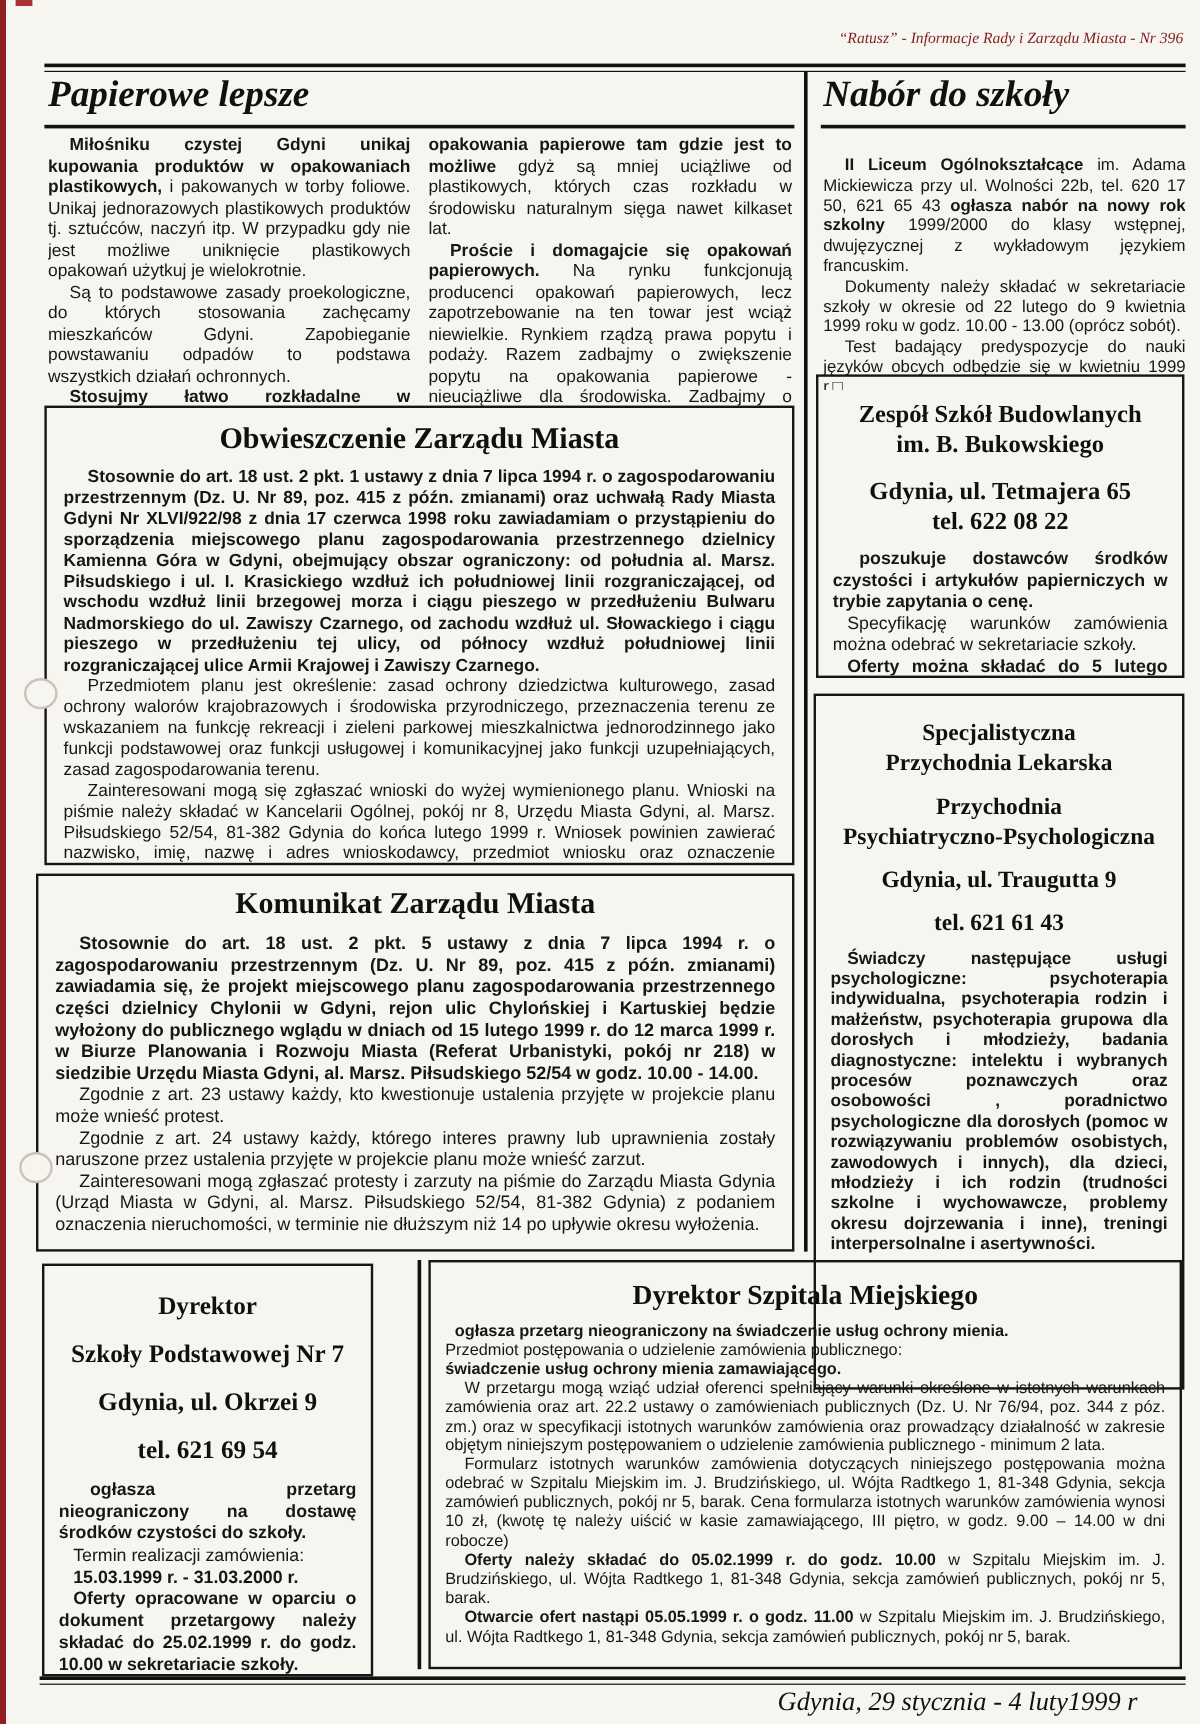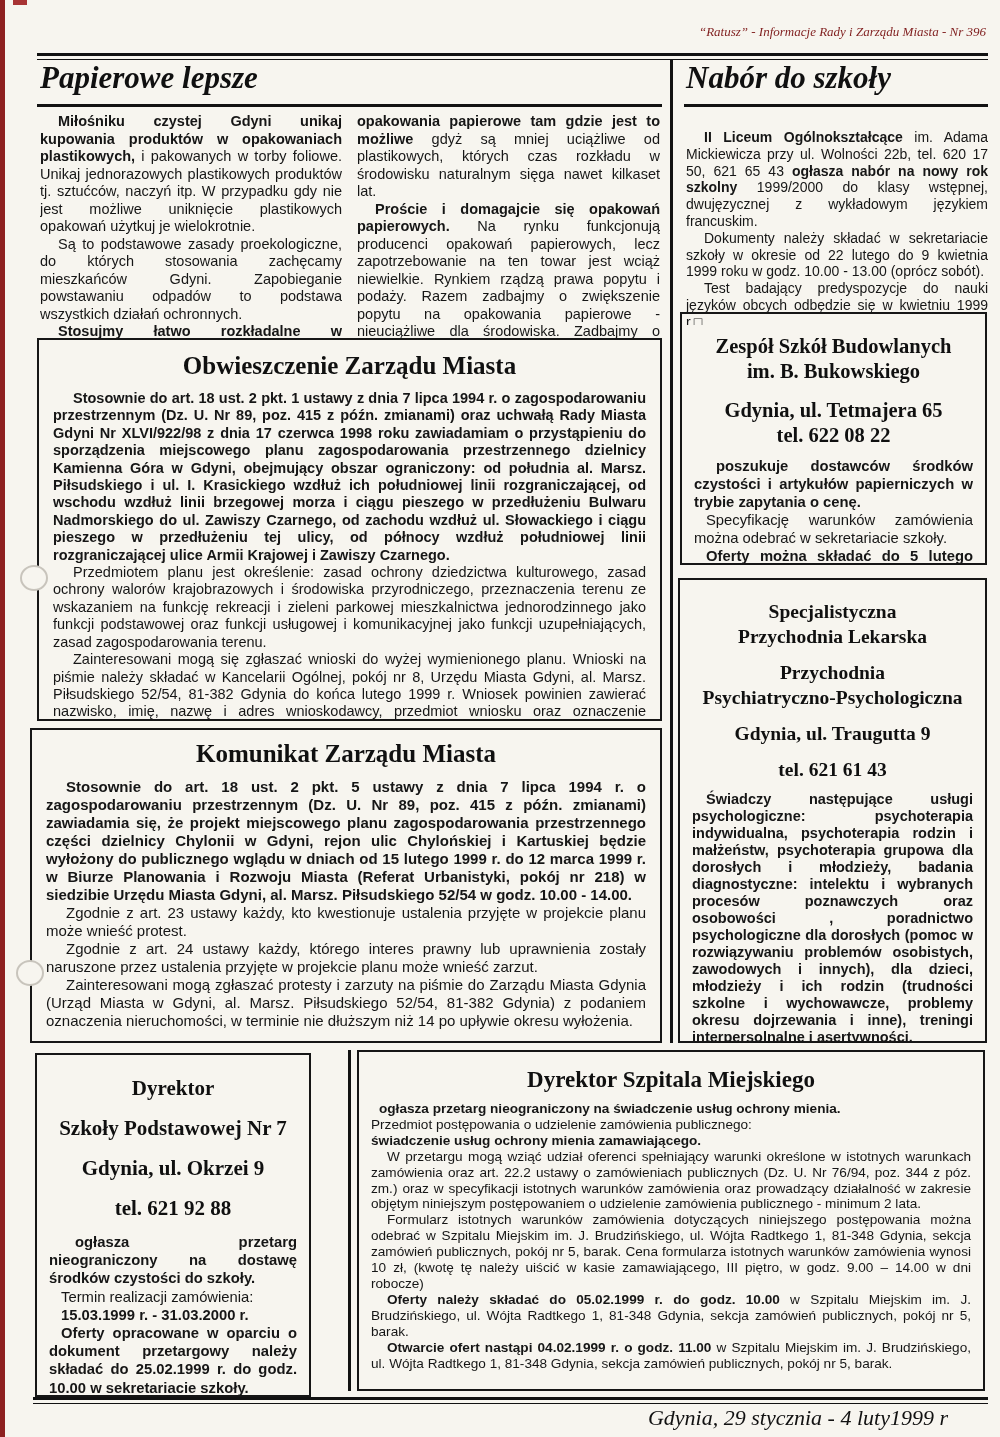--- a/index.html
+++ b/index.html
@@ -55,7 +55,7 @@
   .box-c p.lead{text-indent:22px;}
   .box-c p{text-indent:12px;}
 
-  .box-d{left:678px;top:578px;width:309px;height:465px;padding:8px 12px;}
+  .box-d{left:678px;top:578px;width:309px;height:580px;padding:8px 12px;}
   .box-d .adtitle{font-size:19.5px;line-height:25px;}
   .box-d .gap{margin-top:11px;}
   .box-d p{font-size:14.5px;line-height:17px;margin:0;text-align:justify;text-indent:14px;}

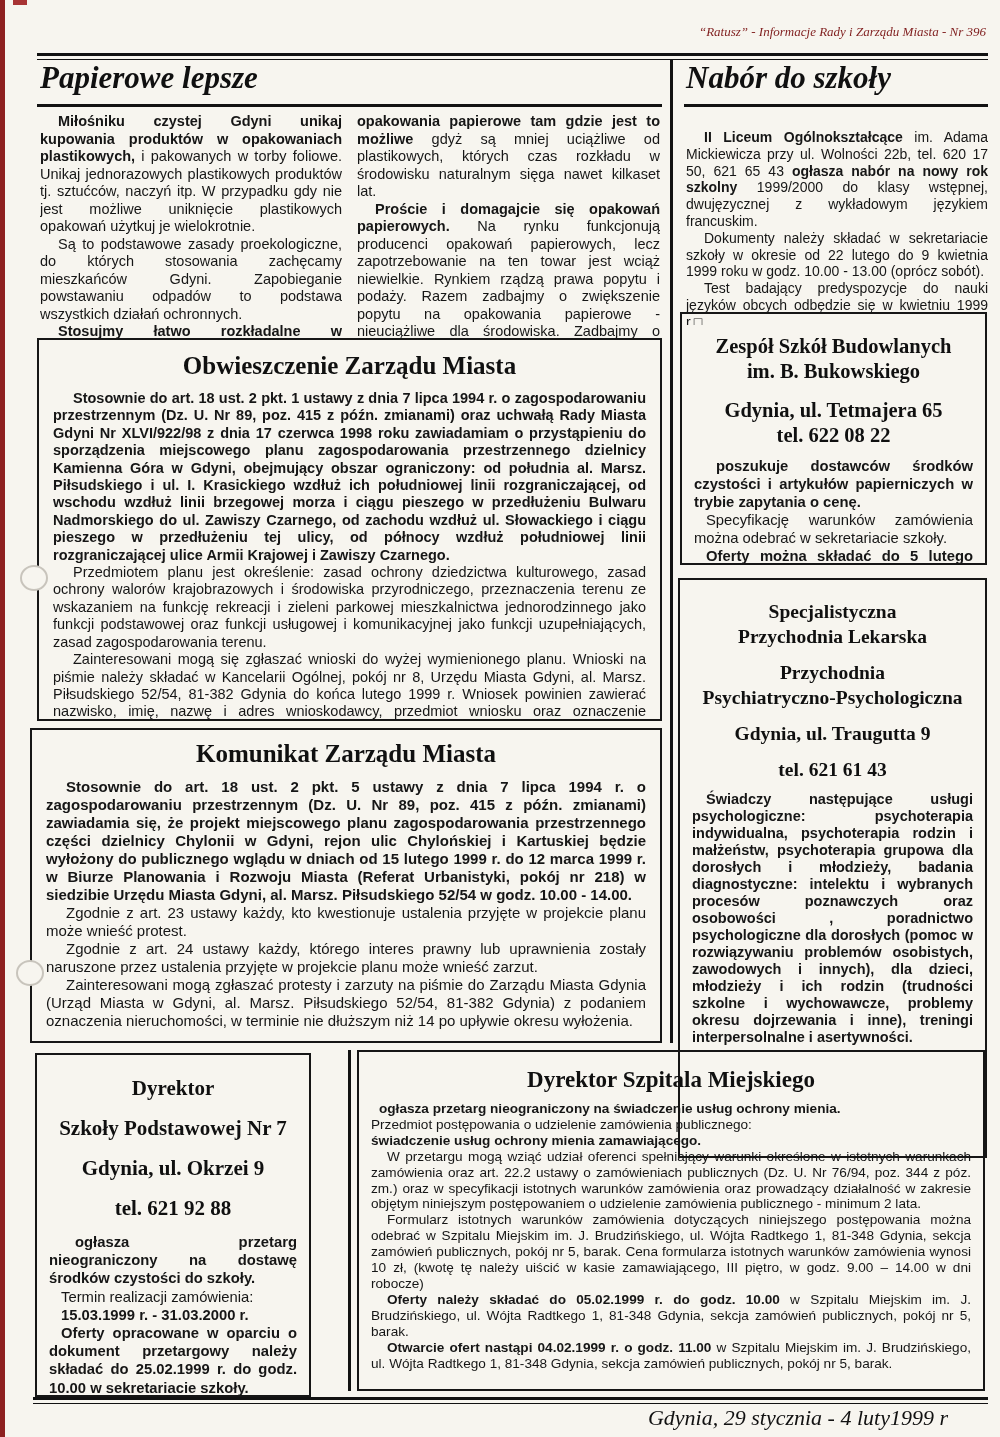--- a/index.html
+++ b/index.html
@@ -161,7 +161,7 @@
     <h3 class="adtitle gap">Dyrektor</h3>
     <h3 class="adtitle gap">Szkoły Podstawowej Nr 7</h3>
     <h3 class="adtitle gap">Gdynia, ul. Okrzei 9</h3>
-    <h3 class="adtitle gap">tel. 621 92 88</h3>
+    <h3 class="adtitle gap">tel. 621 69 54</h3>
     <div class="body">
       <p class="lead"><span class="b">ogłasza przetarg nieograniczony na dostawę środków czystości do szkoły.</span></p>
       <p><span>Termin realizacji zamówienia:</span></p>

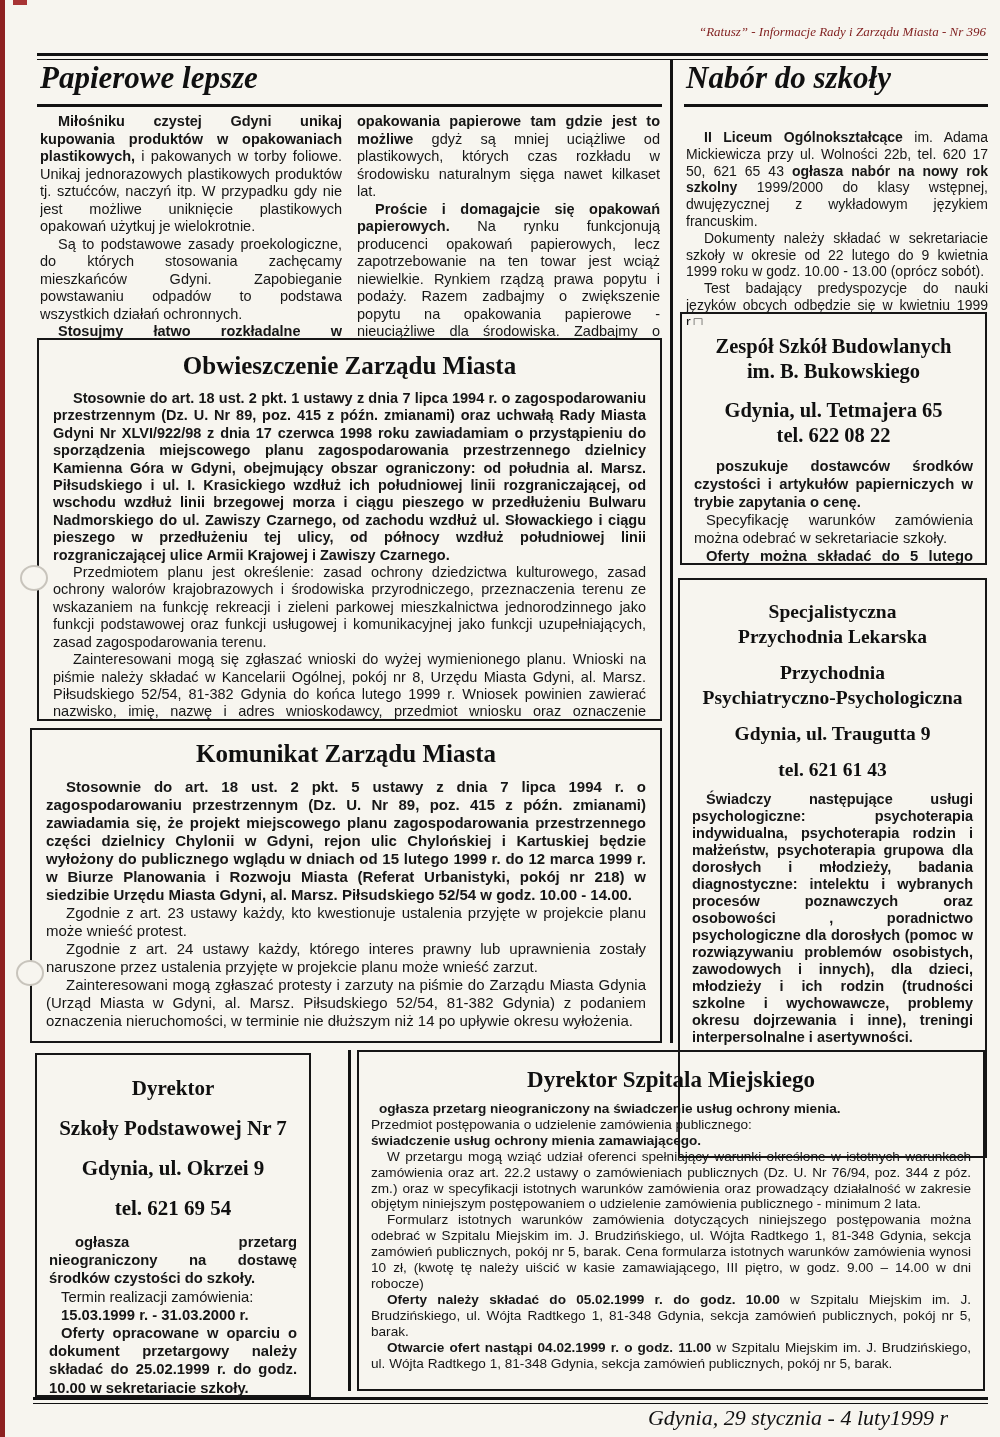--- a/index.html
+++ b/index.html
@@ -180,7 +180,7 @@
       <p class="ind"><span>W przetargu mogą wziąć udział oferenci spełniający warunki określone w istotnych warunkach zamówienia oraz art. 22.2 ustawy o zamówieniach publicznych (Dz. U. Nr 76/94, poz. 344 z póz. zm.) oraz w specyfikacji istotnych warunków zamówienia oraz prowadzący działalność w zakresie objętym niniejszym postępowaniem o udzielenie zamówienia publicznego - minimum 2 lata.</span></p>
       <p class="ind"><span>Formularz istotnych warunków zamówienia dotyczących niniejszego postępowania można odebrać w Szpitalu Miejskim im. J. Brudzińskiego, ul. Wójta Radtkego 1, 81-348 Gdynia, sekcja zamówień publicznych, pokój nr 5, barak. Cena formularza istotnych warunków zamówienia wynosi 10 zł, (kwotę tę należy uiścić w kasie zamawiającego, III piętro, w godz. 9.00 – 14.00 w dni robocze)</span></p>
       <p class="ind"><span class="b">Oferty należy składać do 05.02.1999 r. do godz. 10.00</span><span> w Szpitalu Miejskim im. J. Brudzińskiego, ul. Wójta Radtkego 1, 81-348 Gdynia, sekcja zamówień publicznych, pokój nr 5, barak.</span></p>
-      <p class="ind"><span class="b">Otwarcie ofert nastąpi 04.02.1999 r. o godz. 11.00</span><span> w Szpitalu Miejskim im. J. Brudzińskiego, ul. Wójta Radtkego 1, 81-348 Gdynia, sekcja zamówień publicznych, pokój nr 5, barak.</span></p>
+      <p class="ind"><span class="b">Otwarcie ofert nastąpi 05.05.1999 r. o godz. 11.00</span><span> w Szpitalu Miejskim im. J. Brudzińskiego, ul. Wójta Radtkego 1, 81-348 Gdynia, sekcja zamówień publicznych, pokój nr 5, barak.</span></p>
 
     </div>
   </section>

